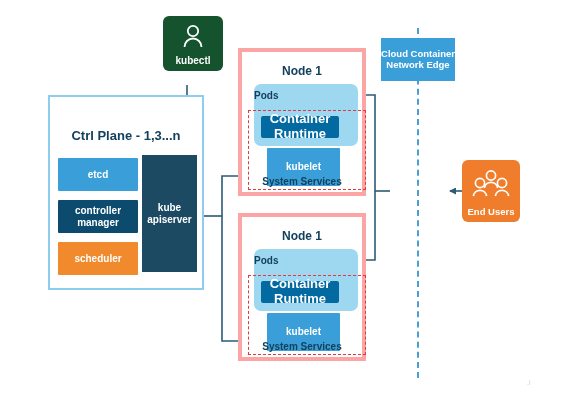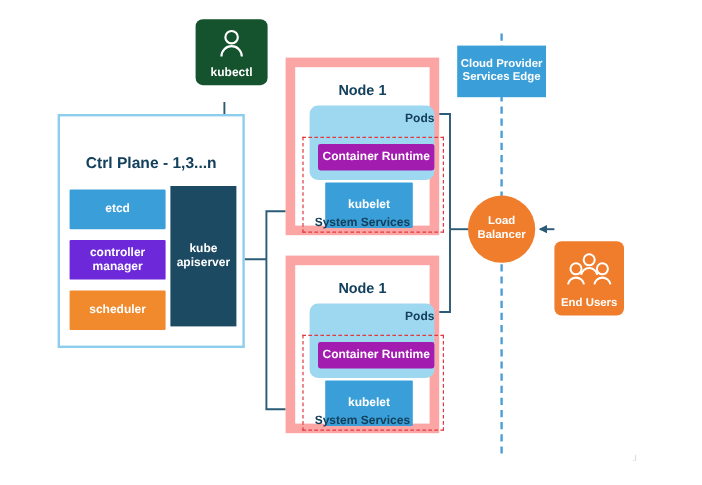--- a/index.html
+++ b/index.html
@@ -202,7 +202,7 @@
     <div class="syslabel">System Services</div>
   </div>
 
-  <div class="abs cloud-box lbl">Cloud Provider Services Edge</div>
+  <div class="abs cloud-box lbl">Cloud Container Network Edge</div>
 
   <div class="abs lb lbl">Load Balancer</div>
 

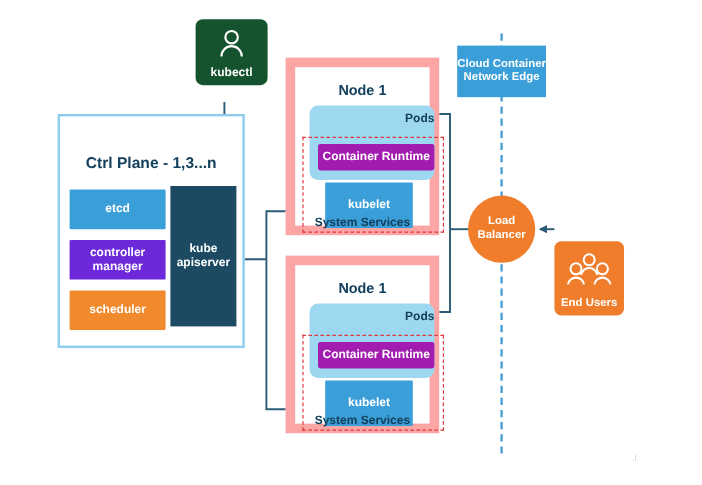--- a/index.html
+++ b/index.html
@@ -56,7 +56,7 @@
   
   .node-box{
     width:128px;height:148px;
-    border:8px solid #fca5a5;background:#ffffff;
+    border:4px solid #fca5a5;background:#ffffff;
   }
   .node-1{left:238px;top:48px;}
   .node-2{left:238px;top:213px;}

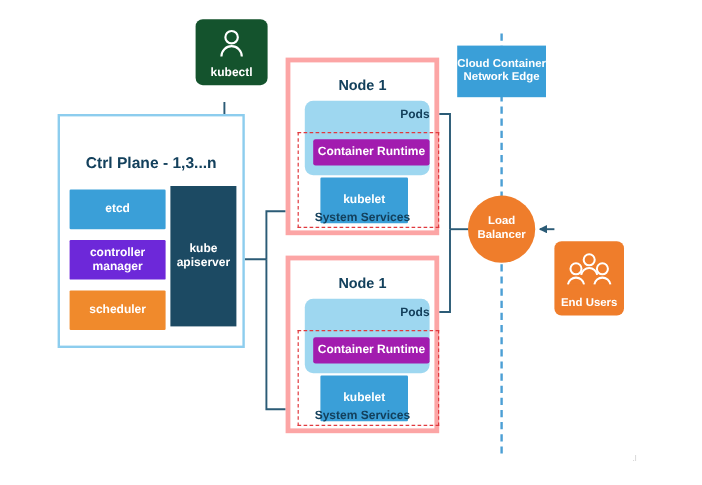--- a/index.html
+++ b/index.html
@@ -70,7 +70,7 @@
   }
   .pods-label{
     position:absolute;left:0;right:0;top:6px;
-    color:#14405c;font-size:10px;font-weight:bold;text-align:right;
+    color:#14405c;font-size:10px;font-weight:bold;text-align:left;
   }
   .sysbox{
     position:absolute;left:6px;top:58px;width:116px;height:78px;

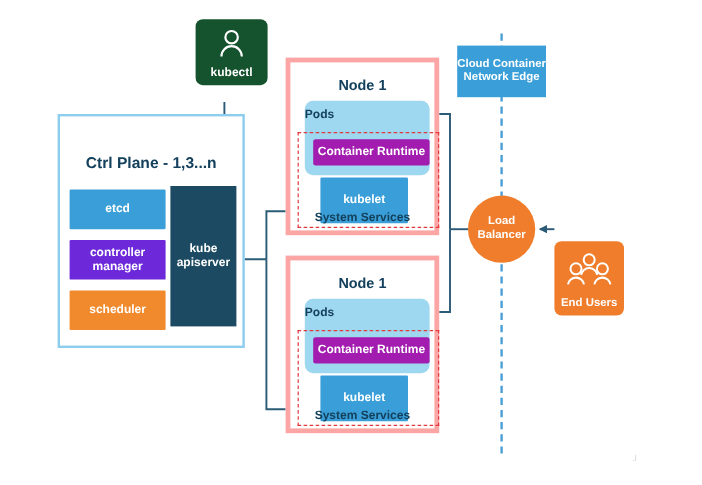--- a/index.html
+++ b/index.html
@@ -77,8 +77,8 @@
     border:1.5px dashed #e0393e;background:transparent;
   }
   .cruntime{
-    position:absolute;left:19px;top:64px;width:97px;height:22px;
-    background:#a21caf;color:#ffffff;font-size:10px;border-radius:2px;
+    position:absolute;left:19px;top:64px;width:78px;height:22px;
+    background:#0369a1;color:#ffffff;font-size:13px;border-radius:2px;
   }
   .kubelet{
     position:absolute;left:25px;top:96px;width:73px;height:38px;

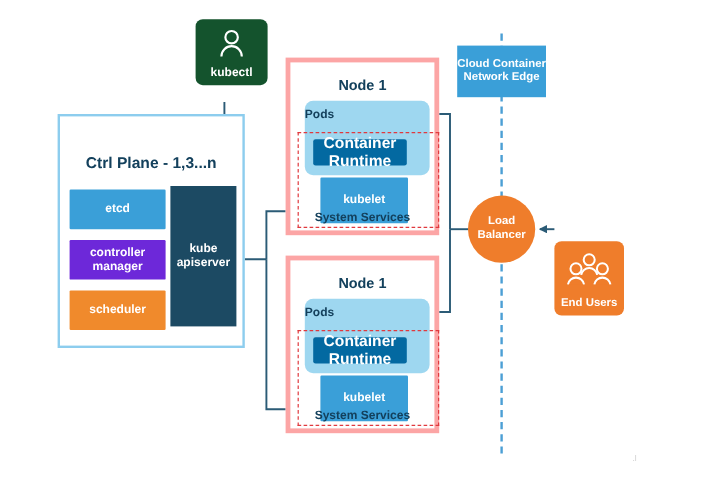--- a/index.html
+++ b/index.html
@@ -204,7 +204,6 @@
 
   <div class="abs cloud-box lbl">Cloud Container Network Edge</div>
 
-  <div class="abs lb lbl">Load Balancer</div>
 
   <div class="abs users-box">
     <span class="users-icon">

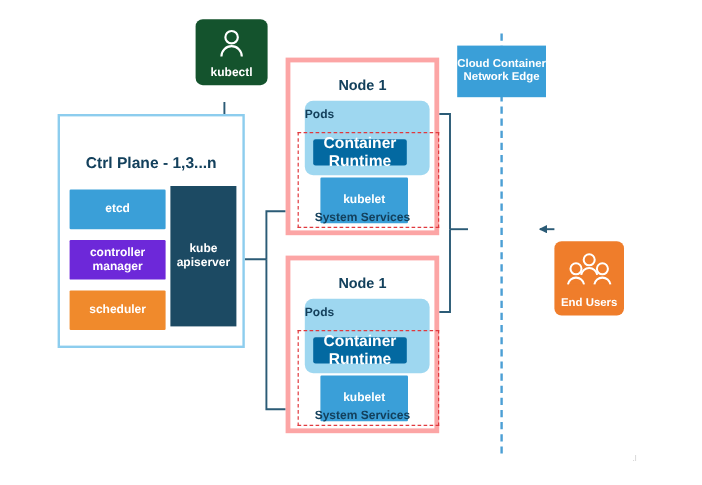--- a/index.html
+++ b/index.html
@@ -46,7 +46,7 @@
     width:80px;height:33px;color:#ffffff;font-size:10px;border-radius:1px;
   }
   .cp-etcd{left:58px;top:158px;background:#3a9fd8;}
-  .cp-cm{left:58px;top:200px;background:#6d28d9;}
+  .cp-cm{left:58px;top:200px;background:#0c4a6e;}
   .cp-sched{left:58px;top:242px;background:#f08a2c;}
   .apiserver{
     left:142px;top:155px;width:55px;height:117px;

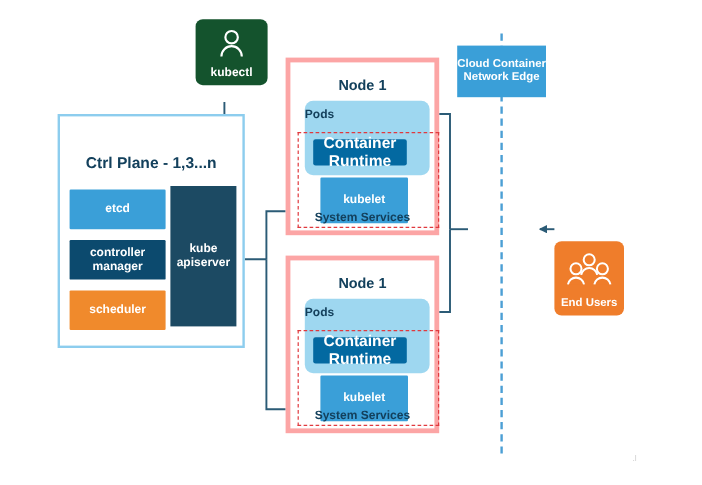--- a/index.html
+++ b/index.html
@@ -108,7 +108,7 @@
   
   .users-box{
     left:462px;top:160px;width:58px;height:62px;
-    background:#ef7d2b;border-radius:6px;margin-top:41px;
+    background:#ef7d2b;border-radius:6px;
   }
   .users-label{
     position:absolute;left:0;right:0;bottom:5px;

